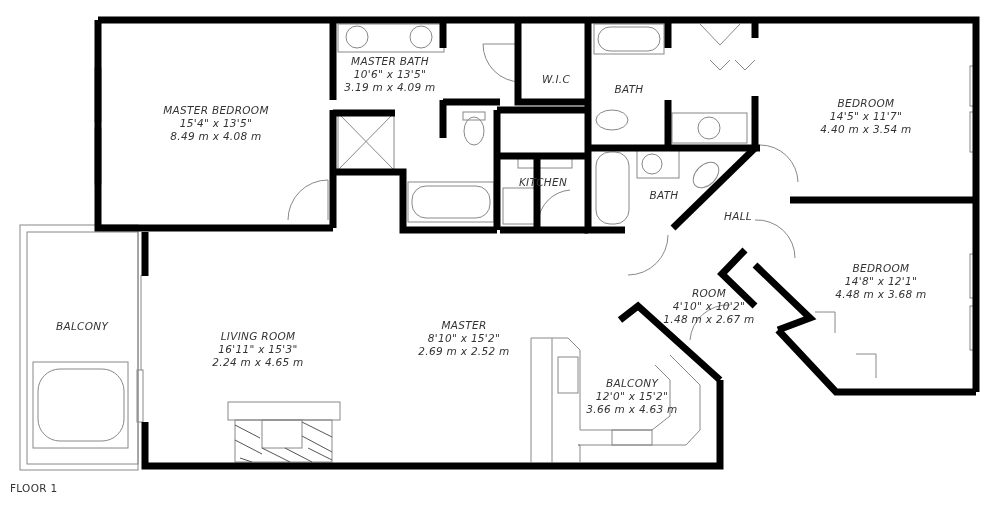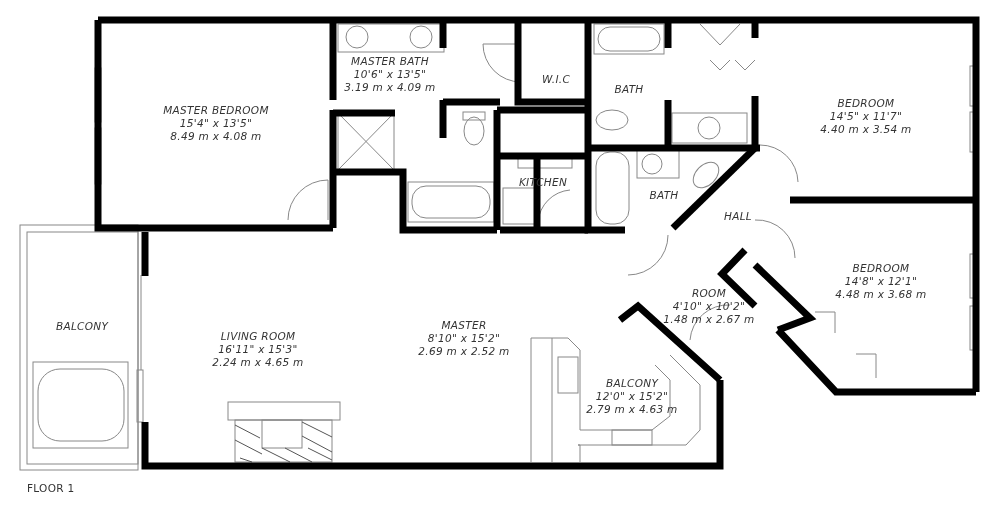--- a/index.html
+++ b/index.html
@@ -194,7 +194,7 @@
 <div class="label" style="left:632px;top:377px;">
   <span>BALCONY</span>
   <span>12'0" x 15'2"</span>
-  <span>2.79 m x 4.63 m</span>
+  <span>3.66 m x 4.63 m</span>
 </div>
 
 <div class="floor">FLOOR 1</div>

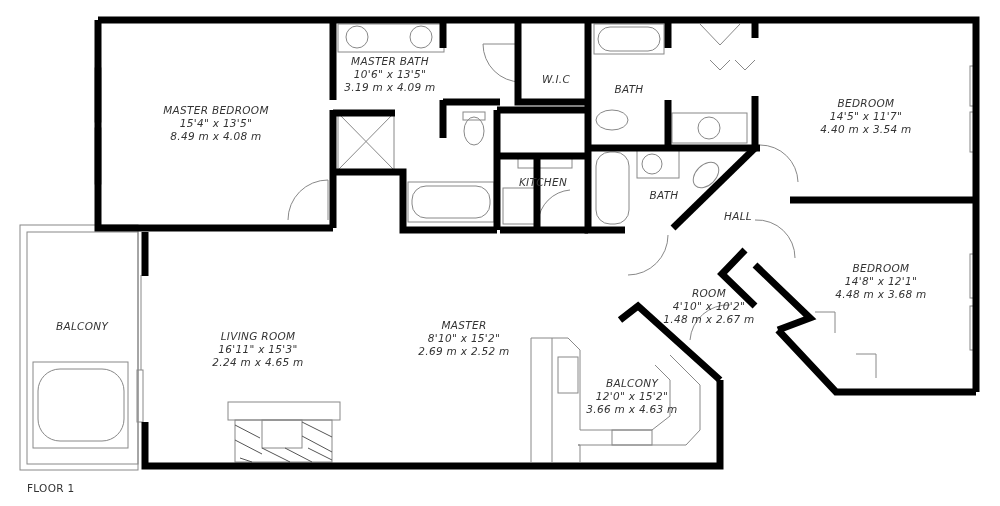--- a/index.html
+++ b/index.html
@@ -7,7 +7,7 @@
   svg.plan{position:absolute;left:0;top:0;}
   .label{position:absolute;text-align:center;color:#333;font-size:10.5px;line-height:13px;letter-spacing:0.3px;white-space:nowrap;transform:translateX(-50%);font-style:italic;}
   .label span{display:block;}
-  .floor{position:absolute;left:27px;top:482px;font-size:10.5px;color:#333;letter-spacing:0.3px;}
+  .floor{position:absolute;left:10px;top:482px;font-size:10.5px;color:#333;letter-spacing:0.3px;}
 </style>
 </head>
 <body>

